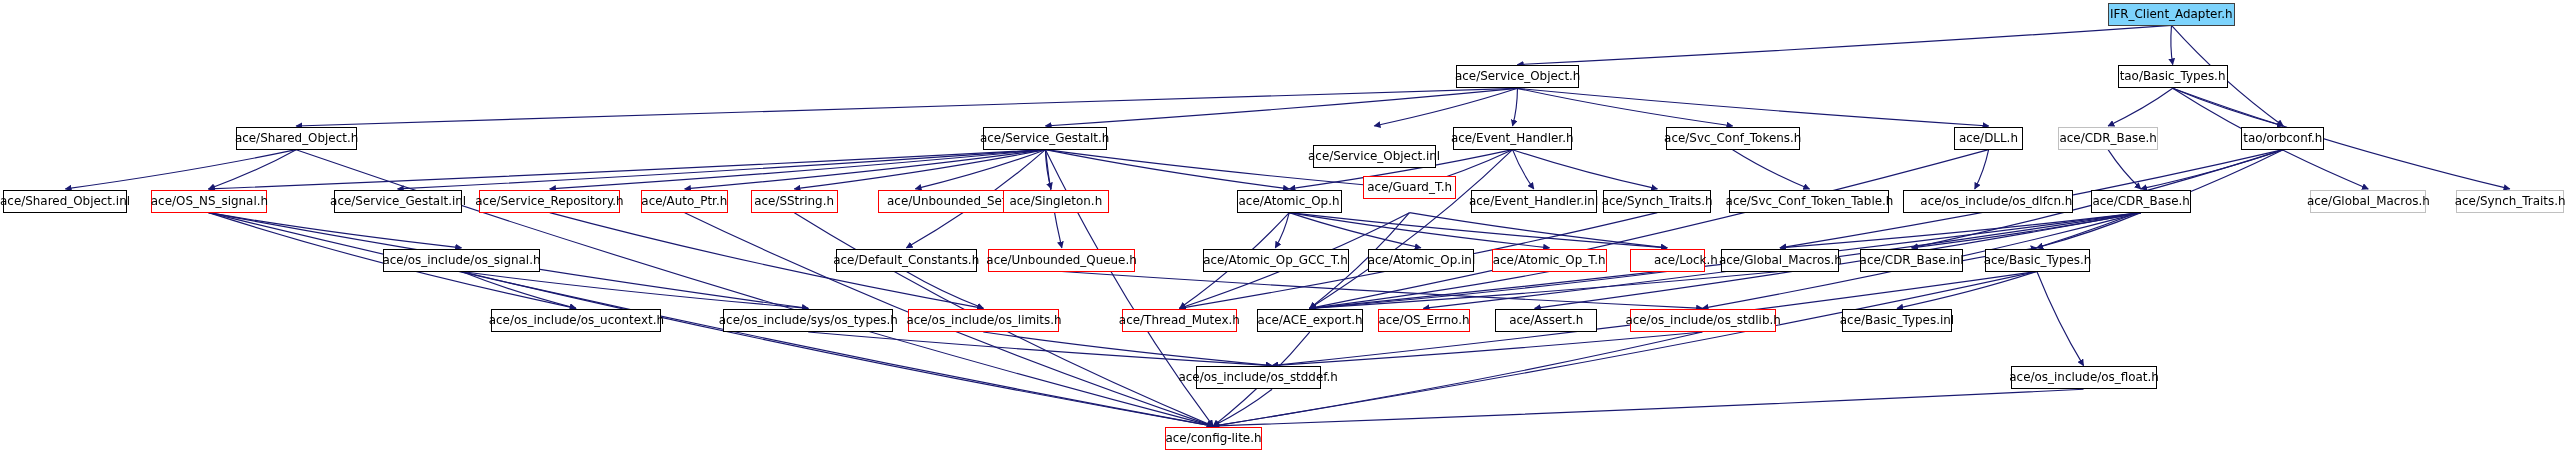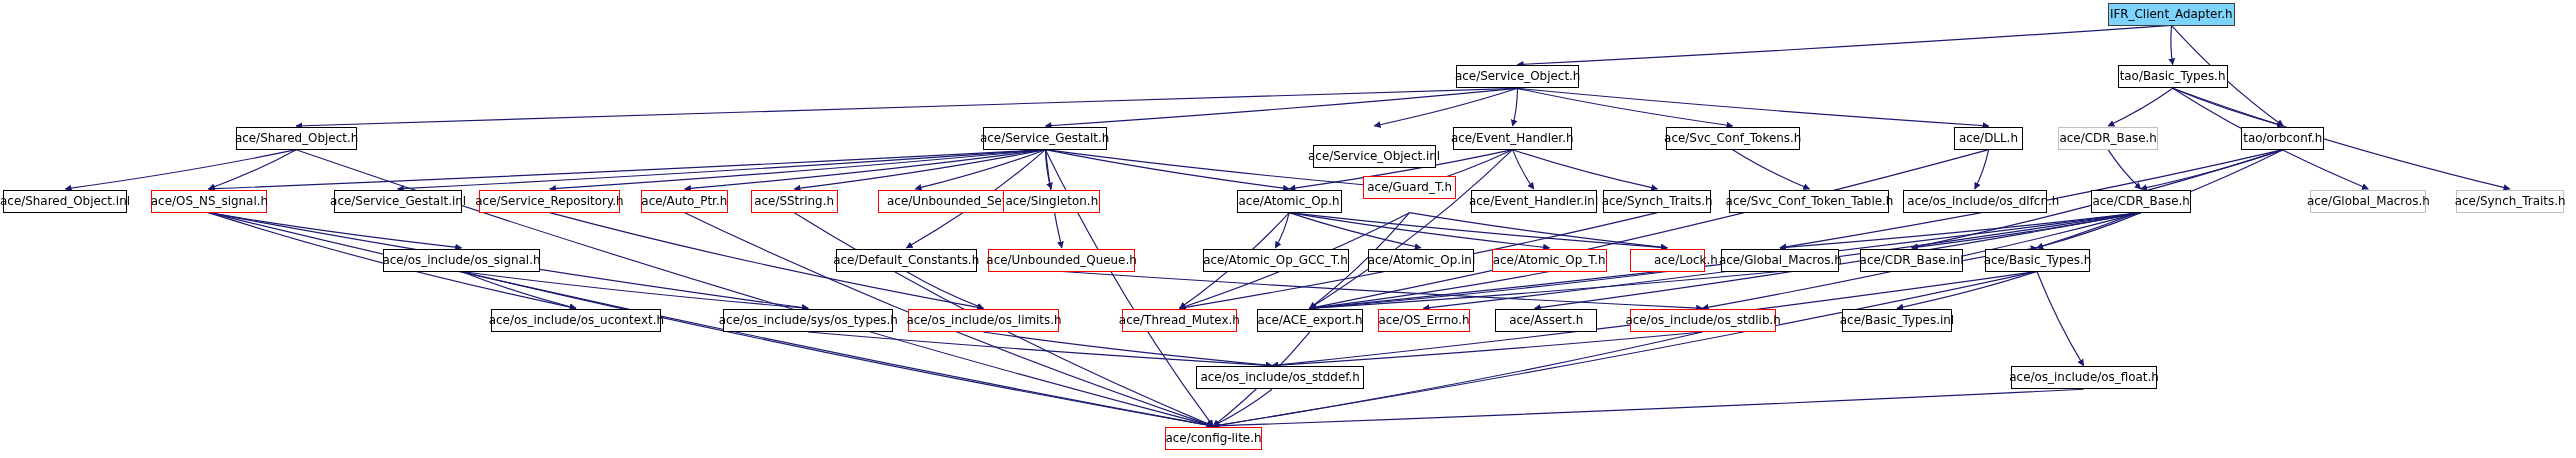--- a/index.html
+++ b/index.html
@@ -199,7 +199,7 @@
       <div class="node red" style="left: 878px; top: 190px; width: 148px;">
         <span class="label">ace/Unbounded_Set.h</span>
       </div>
-      <div class="node red" style="left: 1003px; top: 190px; width: 97px;">
+      <div class="node red" style="left: 1003px; top: 190px; width: 106px;">
         <span class="label">ace/Singleton.h</span>
       </div>
       <div class="node" style="left: 1237px; top: 190px; width: 105px;">

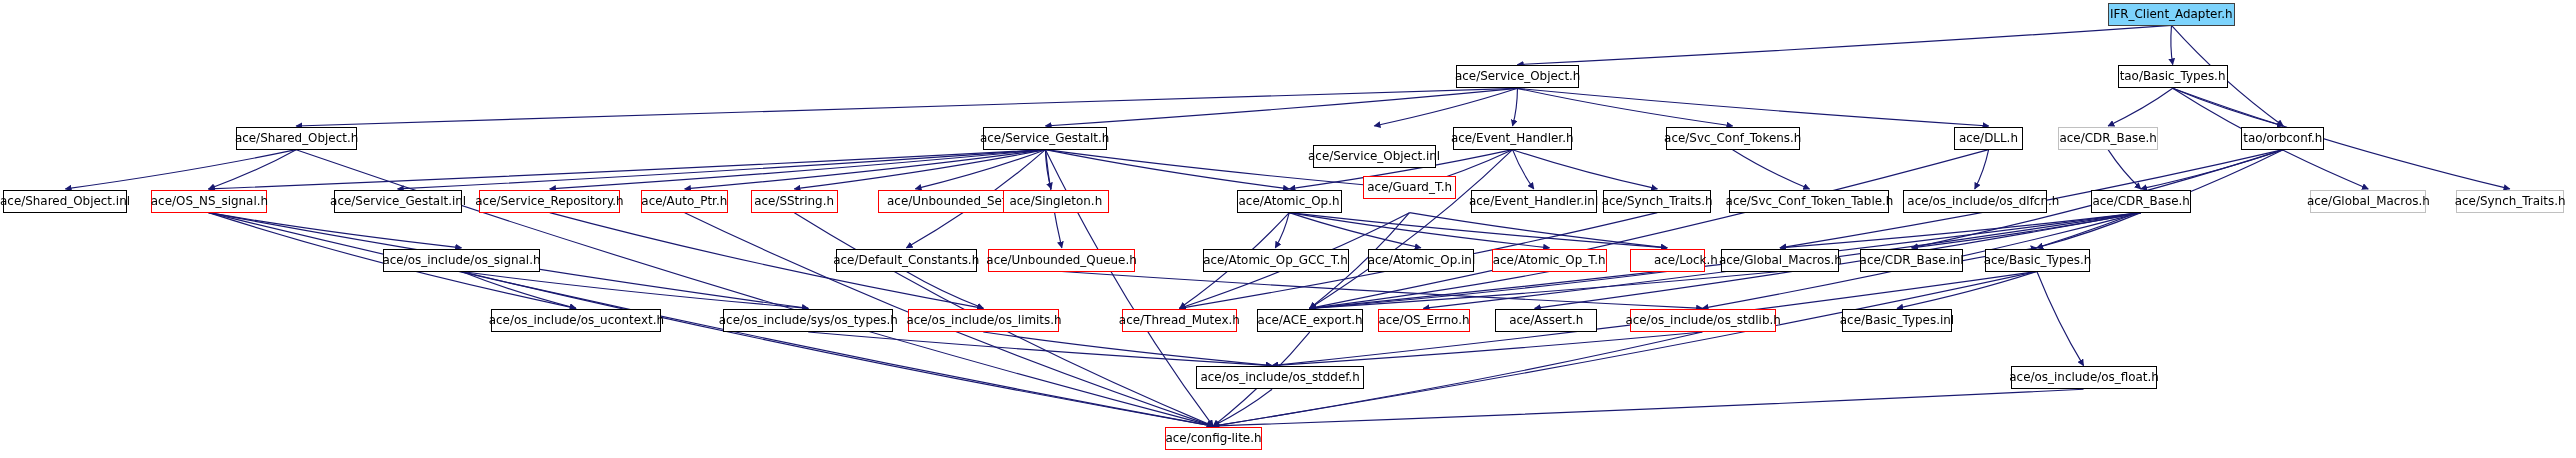--- a/index.html
+++ b/index.html
@@ -217,7 +217,7 @@
       <div class="node" style="left: 1729px; top: 190px; width: 160px;">
         <span class="label">ace/Svc_Conf_Token_Table.h</span>
       </div>
-      <div class="node" style="left: 1903px; top: 190px; width: 144px; padding-left: 23px;">
+      <div class="node" style="left: 1903px; top: 190px; width: 170px; padding-left: 23px;">
         <span class="label">ace/os_include/os_dlfcn.h</span>
       </div>
       <div class="node" style="left: 2091px; top: 190px; width: 100px;">

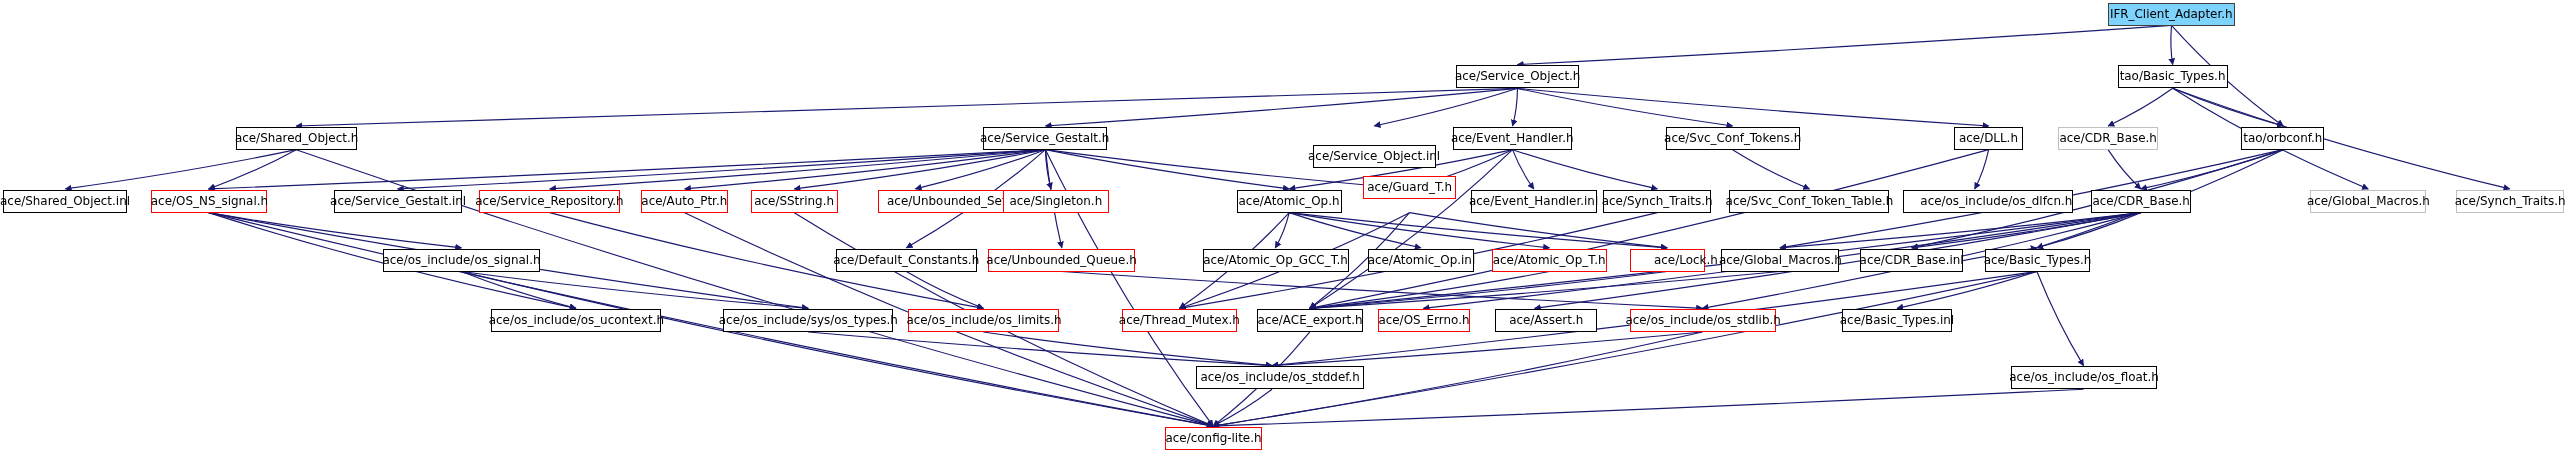--- a/index.html
+++ b/index.html
@@ -286,7 +286,7 @@
       <div class="node" style="left: 1842px; top: 309px; width: 110px;">
         <span class="label">ace/Basic_Types.inl</span>
       </div>
-      <div class="node" style="left: 1196px; top: 366px; width: 168px;">
+      <div class="node" style="left: 1196px; top: 366px; width: 125px;">
         <span class="label">ace/os_include/os_stddef.h</span>
       </div>
       <div class="node" style="left: 2011px; top: 366px; width: 146px;">

